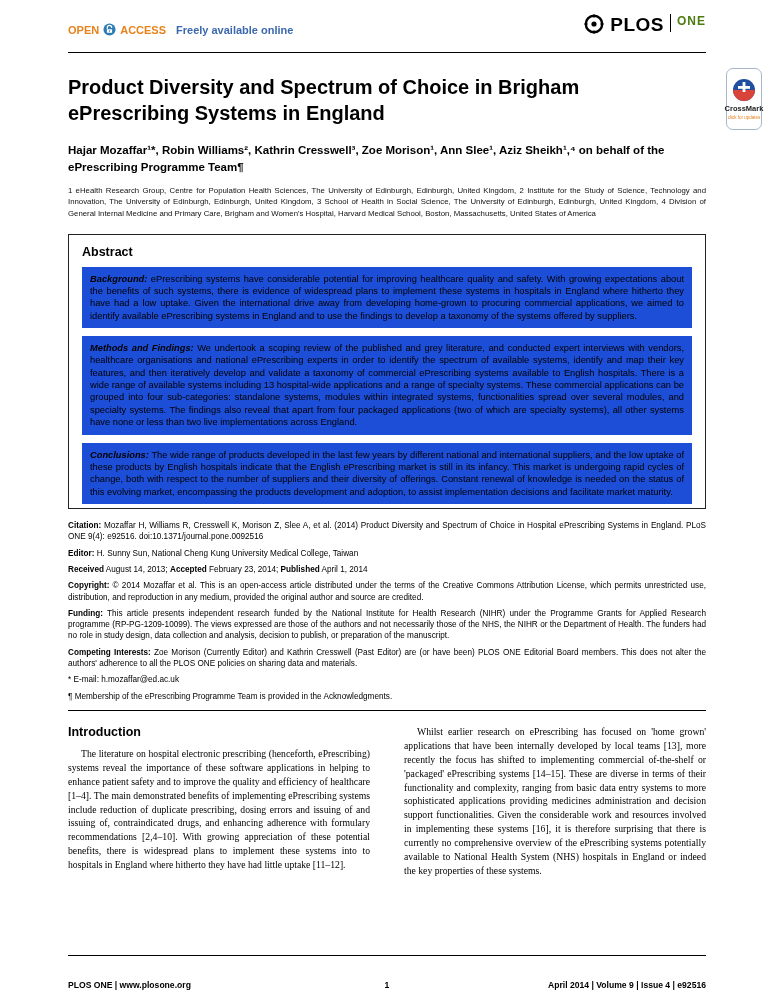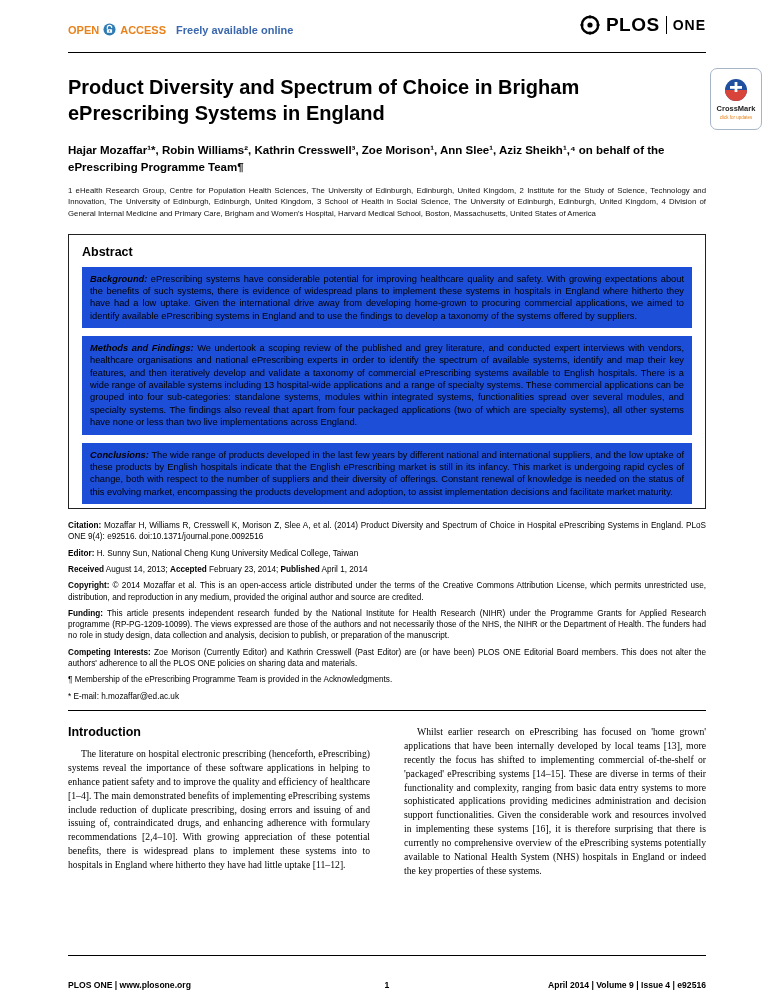--- a/index.html
+++ b/index.html
@@ -17,7 +17,7 @@
   .oa .open { color:#e8821c; }
   .oa .access { color:#e8821c; margin-right:6px; }
   .oa .freely { color:#3a67ad; }
-  .plos { display:flex; align-items:center; gap:6px; }
+  .plos { display:flex; gap:6px; }
   .plos .word { font-size:19px; font-weight:bold; letter-spacing:0.5px; }
   .plos .sep { width:1px; height:18px; background:#000; }
   .plos .one { font-size:14px; font-weight:bold; color:#000000; letter-spacing:1px; }

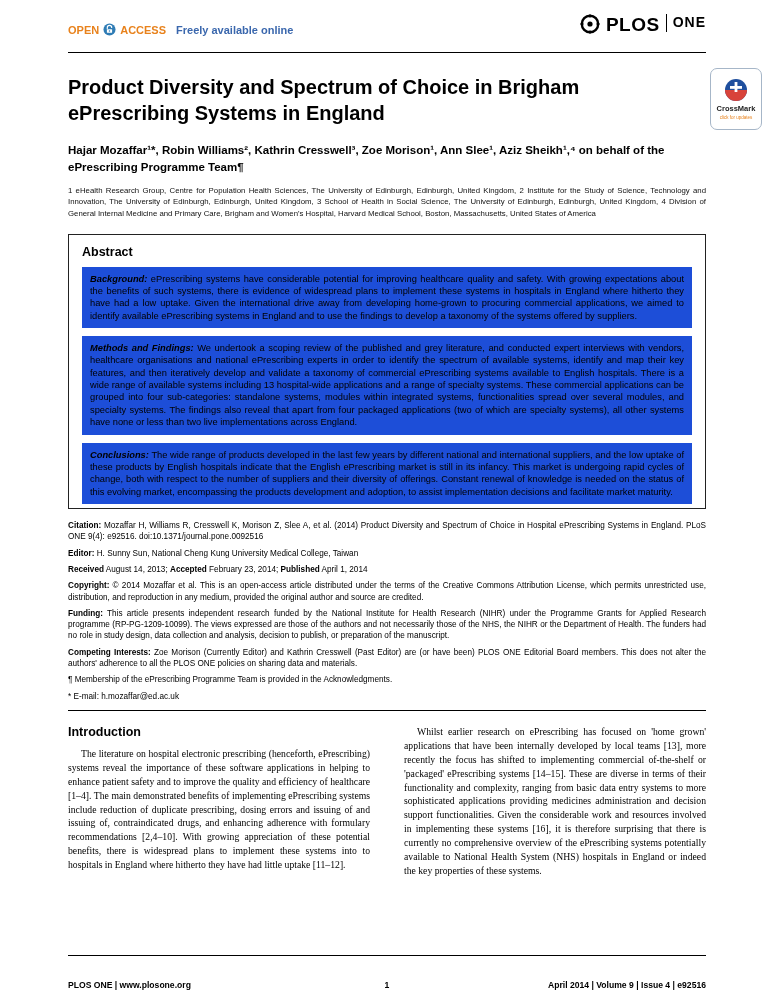--- a/index.html
+++ b/index.html
@@ -20,7 +20,7 @@
   .plos { display:flex; gap:6px; }
   .plos .word { font-size:19px; font-weight:bold; letter-spacing:0.5px; }
   .plos .sep { width:1px; height:18px; background:#000; }
-  .plos .one { font-size:14px; font-weight:bold; color:#000000; letter-spacing:1px; }
+  .plos .one { font-size:12px; font-weight:bold; color:#4d7c0f; letter-spacing:1px; }
 
   
   .title { margin-top:22px; font-size:20px; font-weight:bold; line-height:1.28; width:620px; }

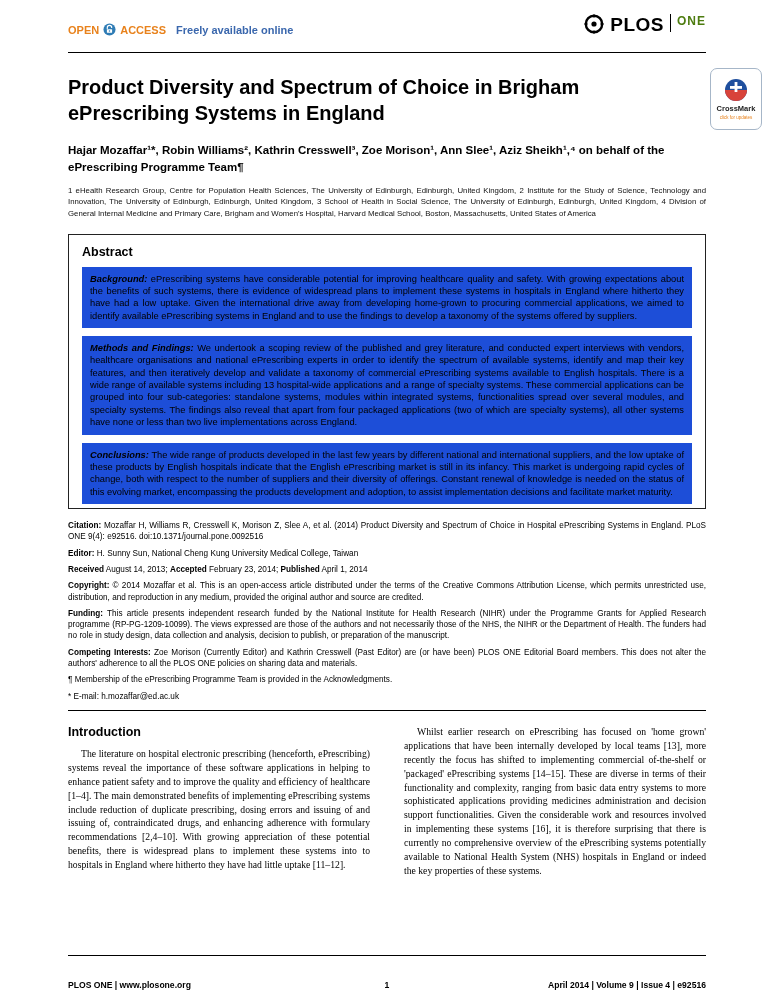--- a/index.html
+++ b/index.html
@@ -24,7 +24,7 @@
 
   
   .title { margin-top:22px; font-size:20px; font-weight:bold; line-height:1.28; width:620px; }
-  .crossmark { position:absolute; right:12px; top:68px; width:52px; height:62px;
+  .crossmark { position:absolute; right:12px; top:68px; width:36px; height:62px;
                border:1.5px solid #a6b6c8; border-radius:7px; background:#fff;
                display:flex; flex-direction:column; align-items:center; justify-content:center; gap:2px; cursor:pointer; }
   .crossmark .cm-name { font-size:7.5px; font-weight:bold; color:#222; }

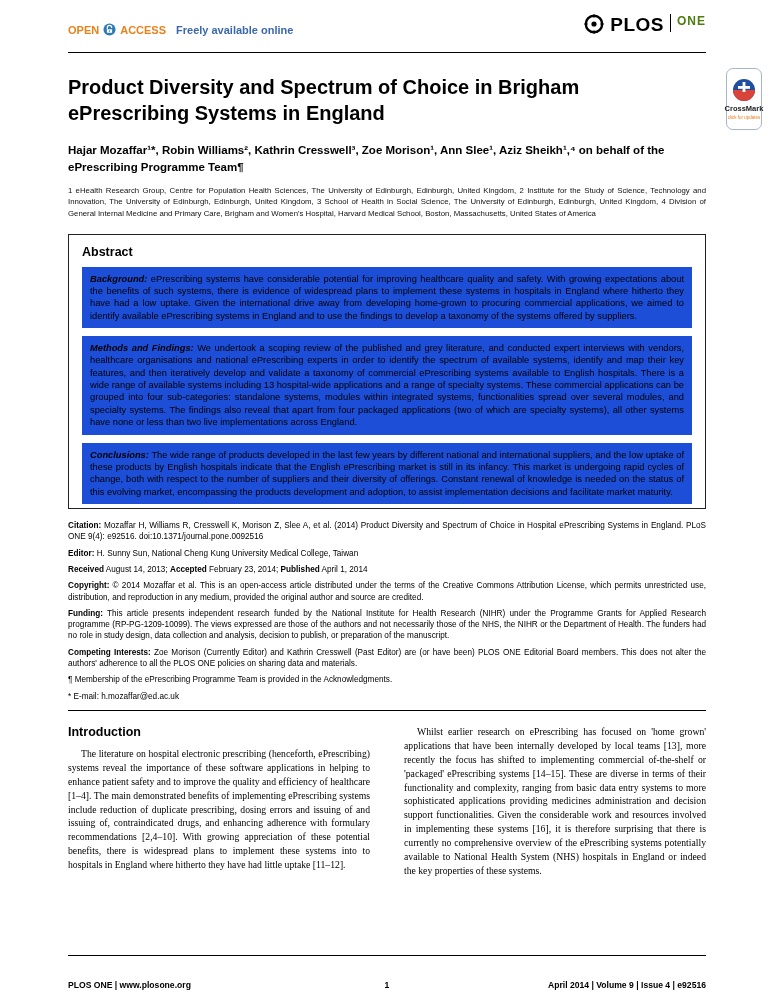--- a/index.html
+++ b/index.html
@@ -132,8 +132,8 @@
     <p><b>Copyright:</b><span> © 2014 Mozaffar et al. This is an open-access article distributed under the terms of the Creative Commons Attribution License, which permits unrestricted use, distribution, and reproduction in any medium, provided the original author and source are credited.</span></p>
     <p><b>Funding:</b><span> This article presents independent research funded by the National Institute for Health Research (NIHR) under the Programme Grants for Applied Research programme (RP-PG-1209-10099). The views expressed are those of the authors and not necessarily those of the NHS, the NIHR or the Department of Health. The funders had no role in study design, data collection and analysis, decision to publish, or preparation of the manuscript.</span></p>
     <p><b>Competing Interests:</b><span> Zoe Morison (Currently Editor) and Kathrin Cresswell (Past Editor) are (or have been) PLOS ONE Editorial Board members. This does not alter the authors' adherence to all the PLOS ONE policies on sharing data and materials.</span></p>
+    <p><span>* E-mail: </span><a href="#" class="email-link">h.mozaffar@ed.ac.uk</a></p>
     <p>¶ Membership of the ePrescribing Programme Team is provided in the Acknowledgments.</p>
-    <p><span>* E-mail: </span><a href="#" class="email-link">h.mozaffar@ed.ac.uk</a></p>
     <div class="meta-divider"></div>
   </div>
 

